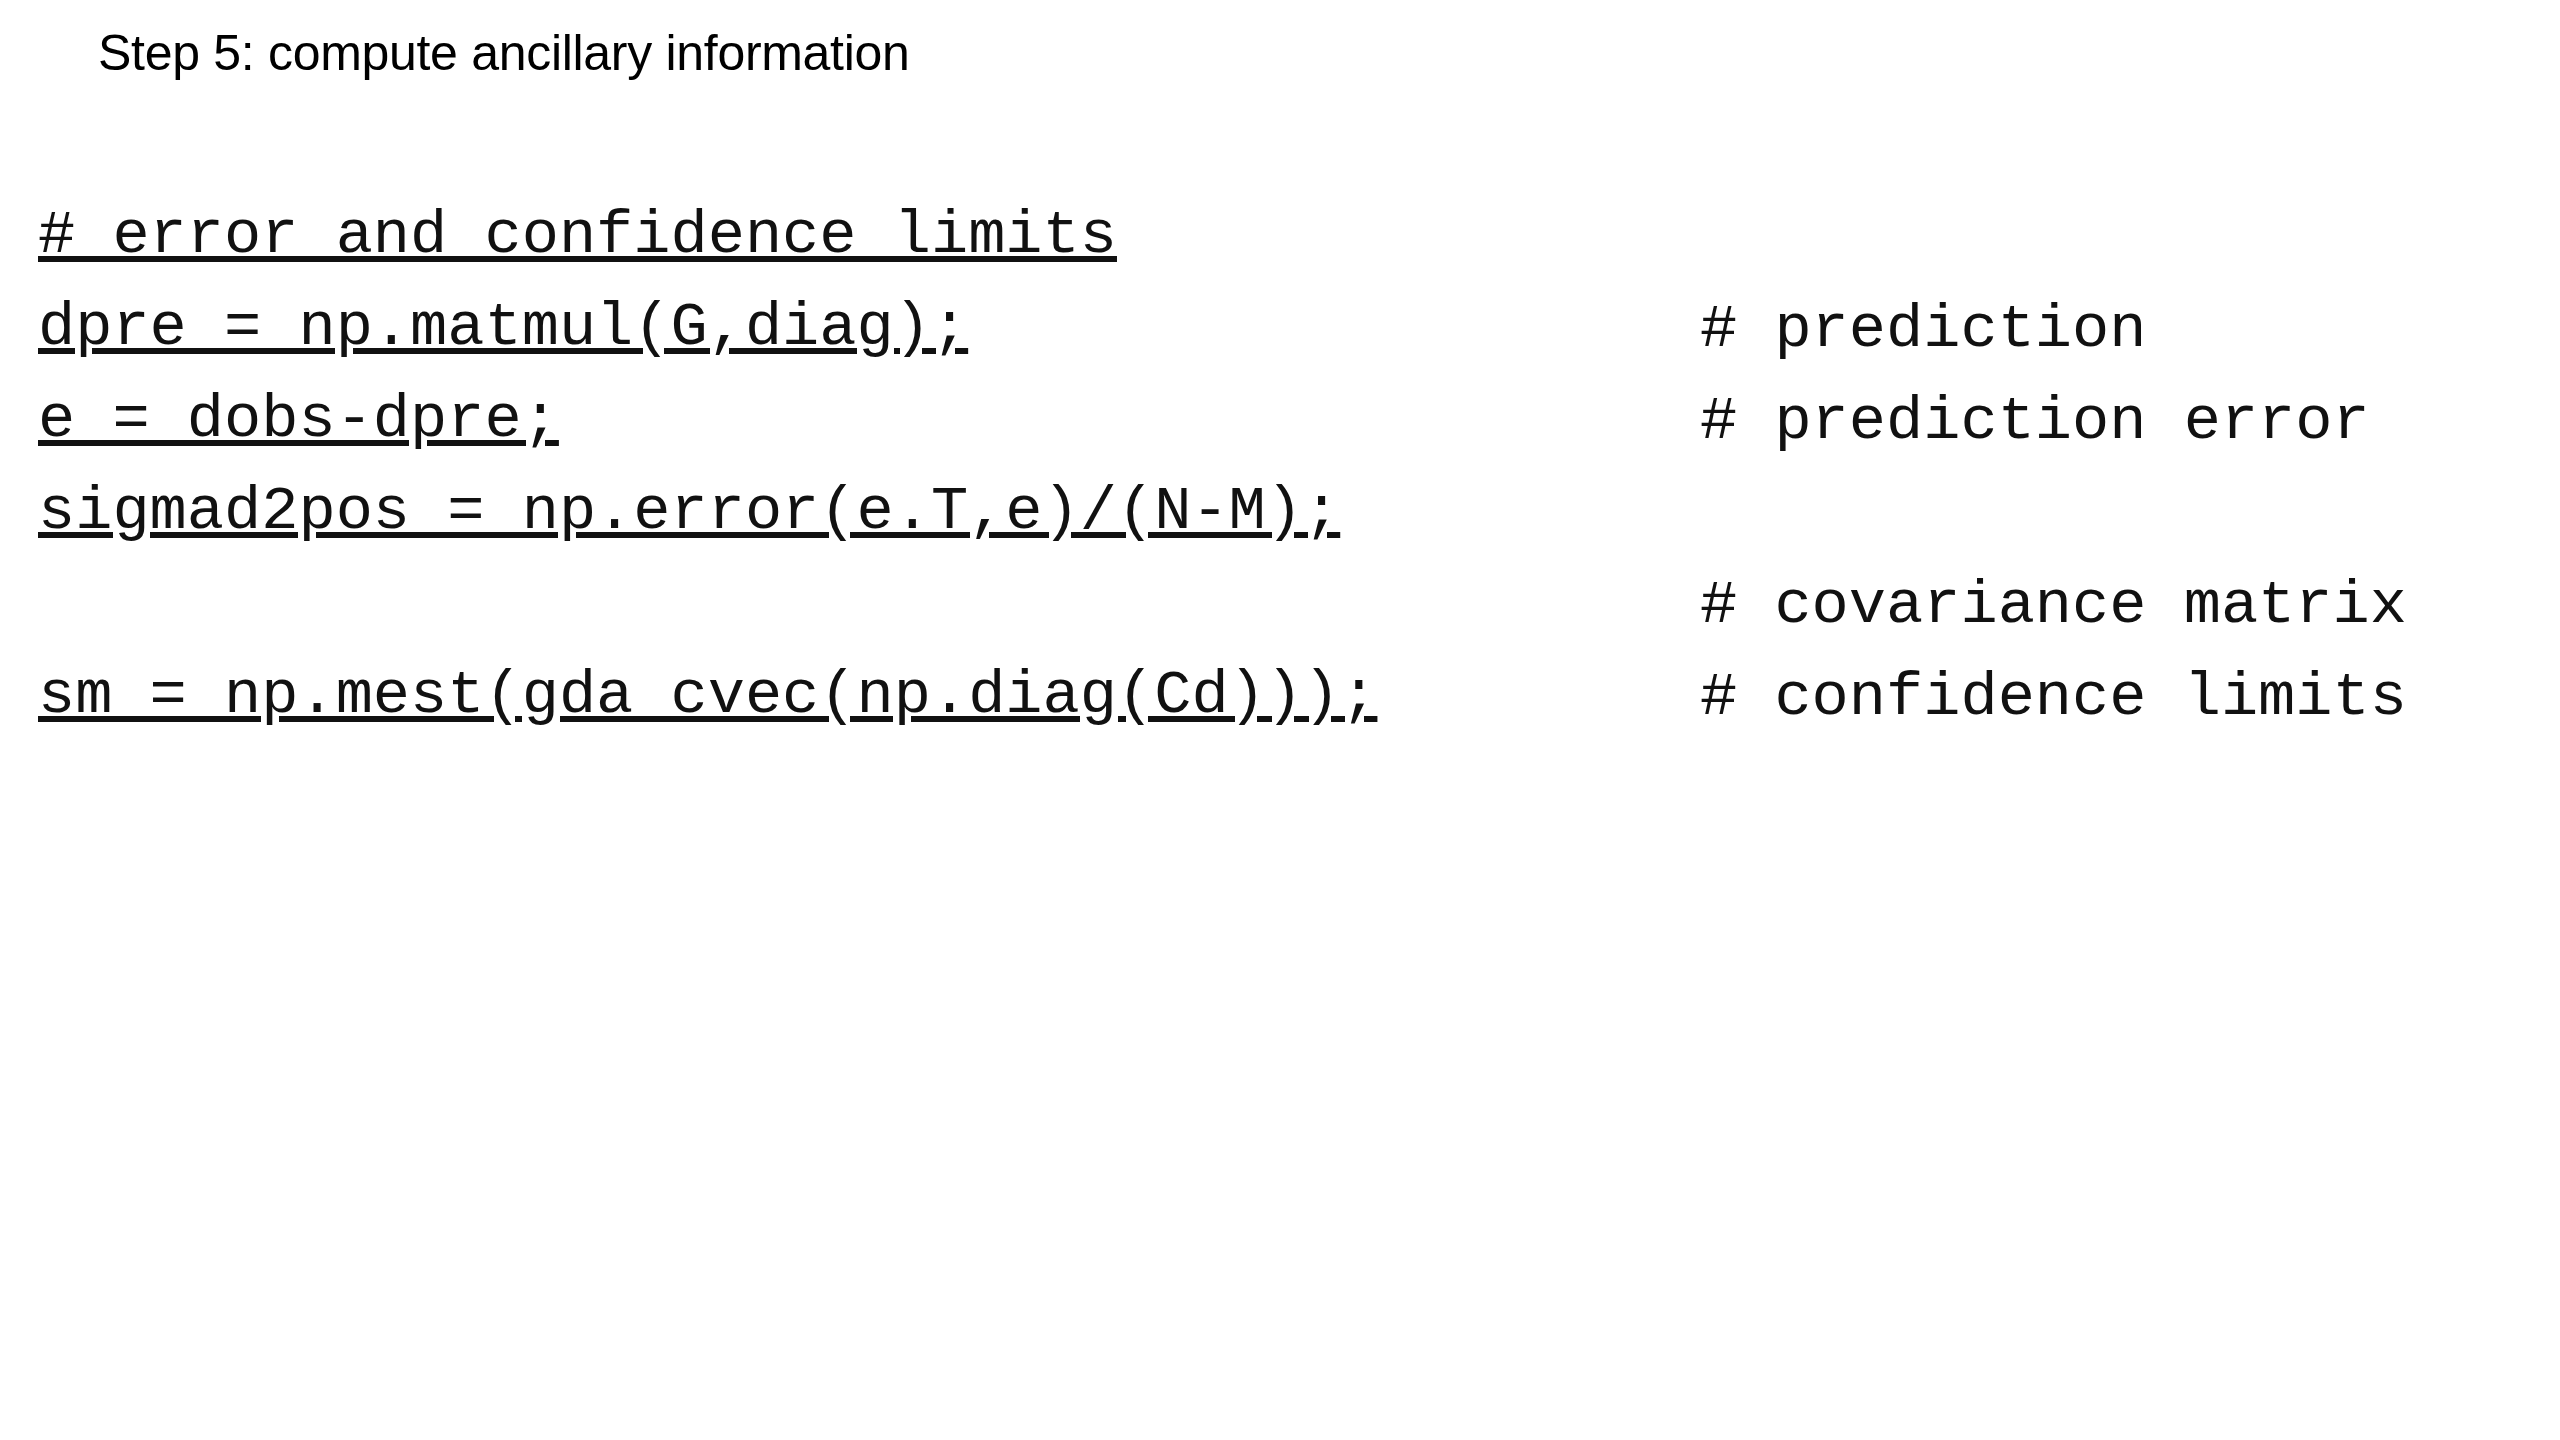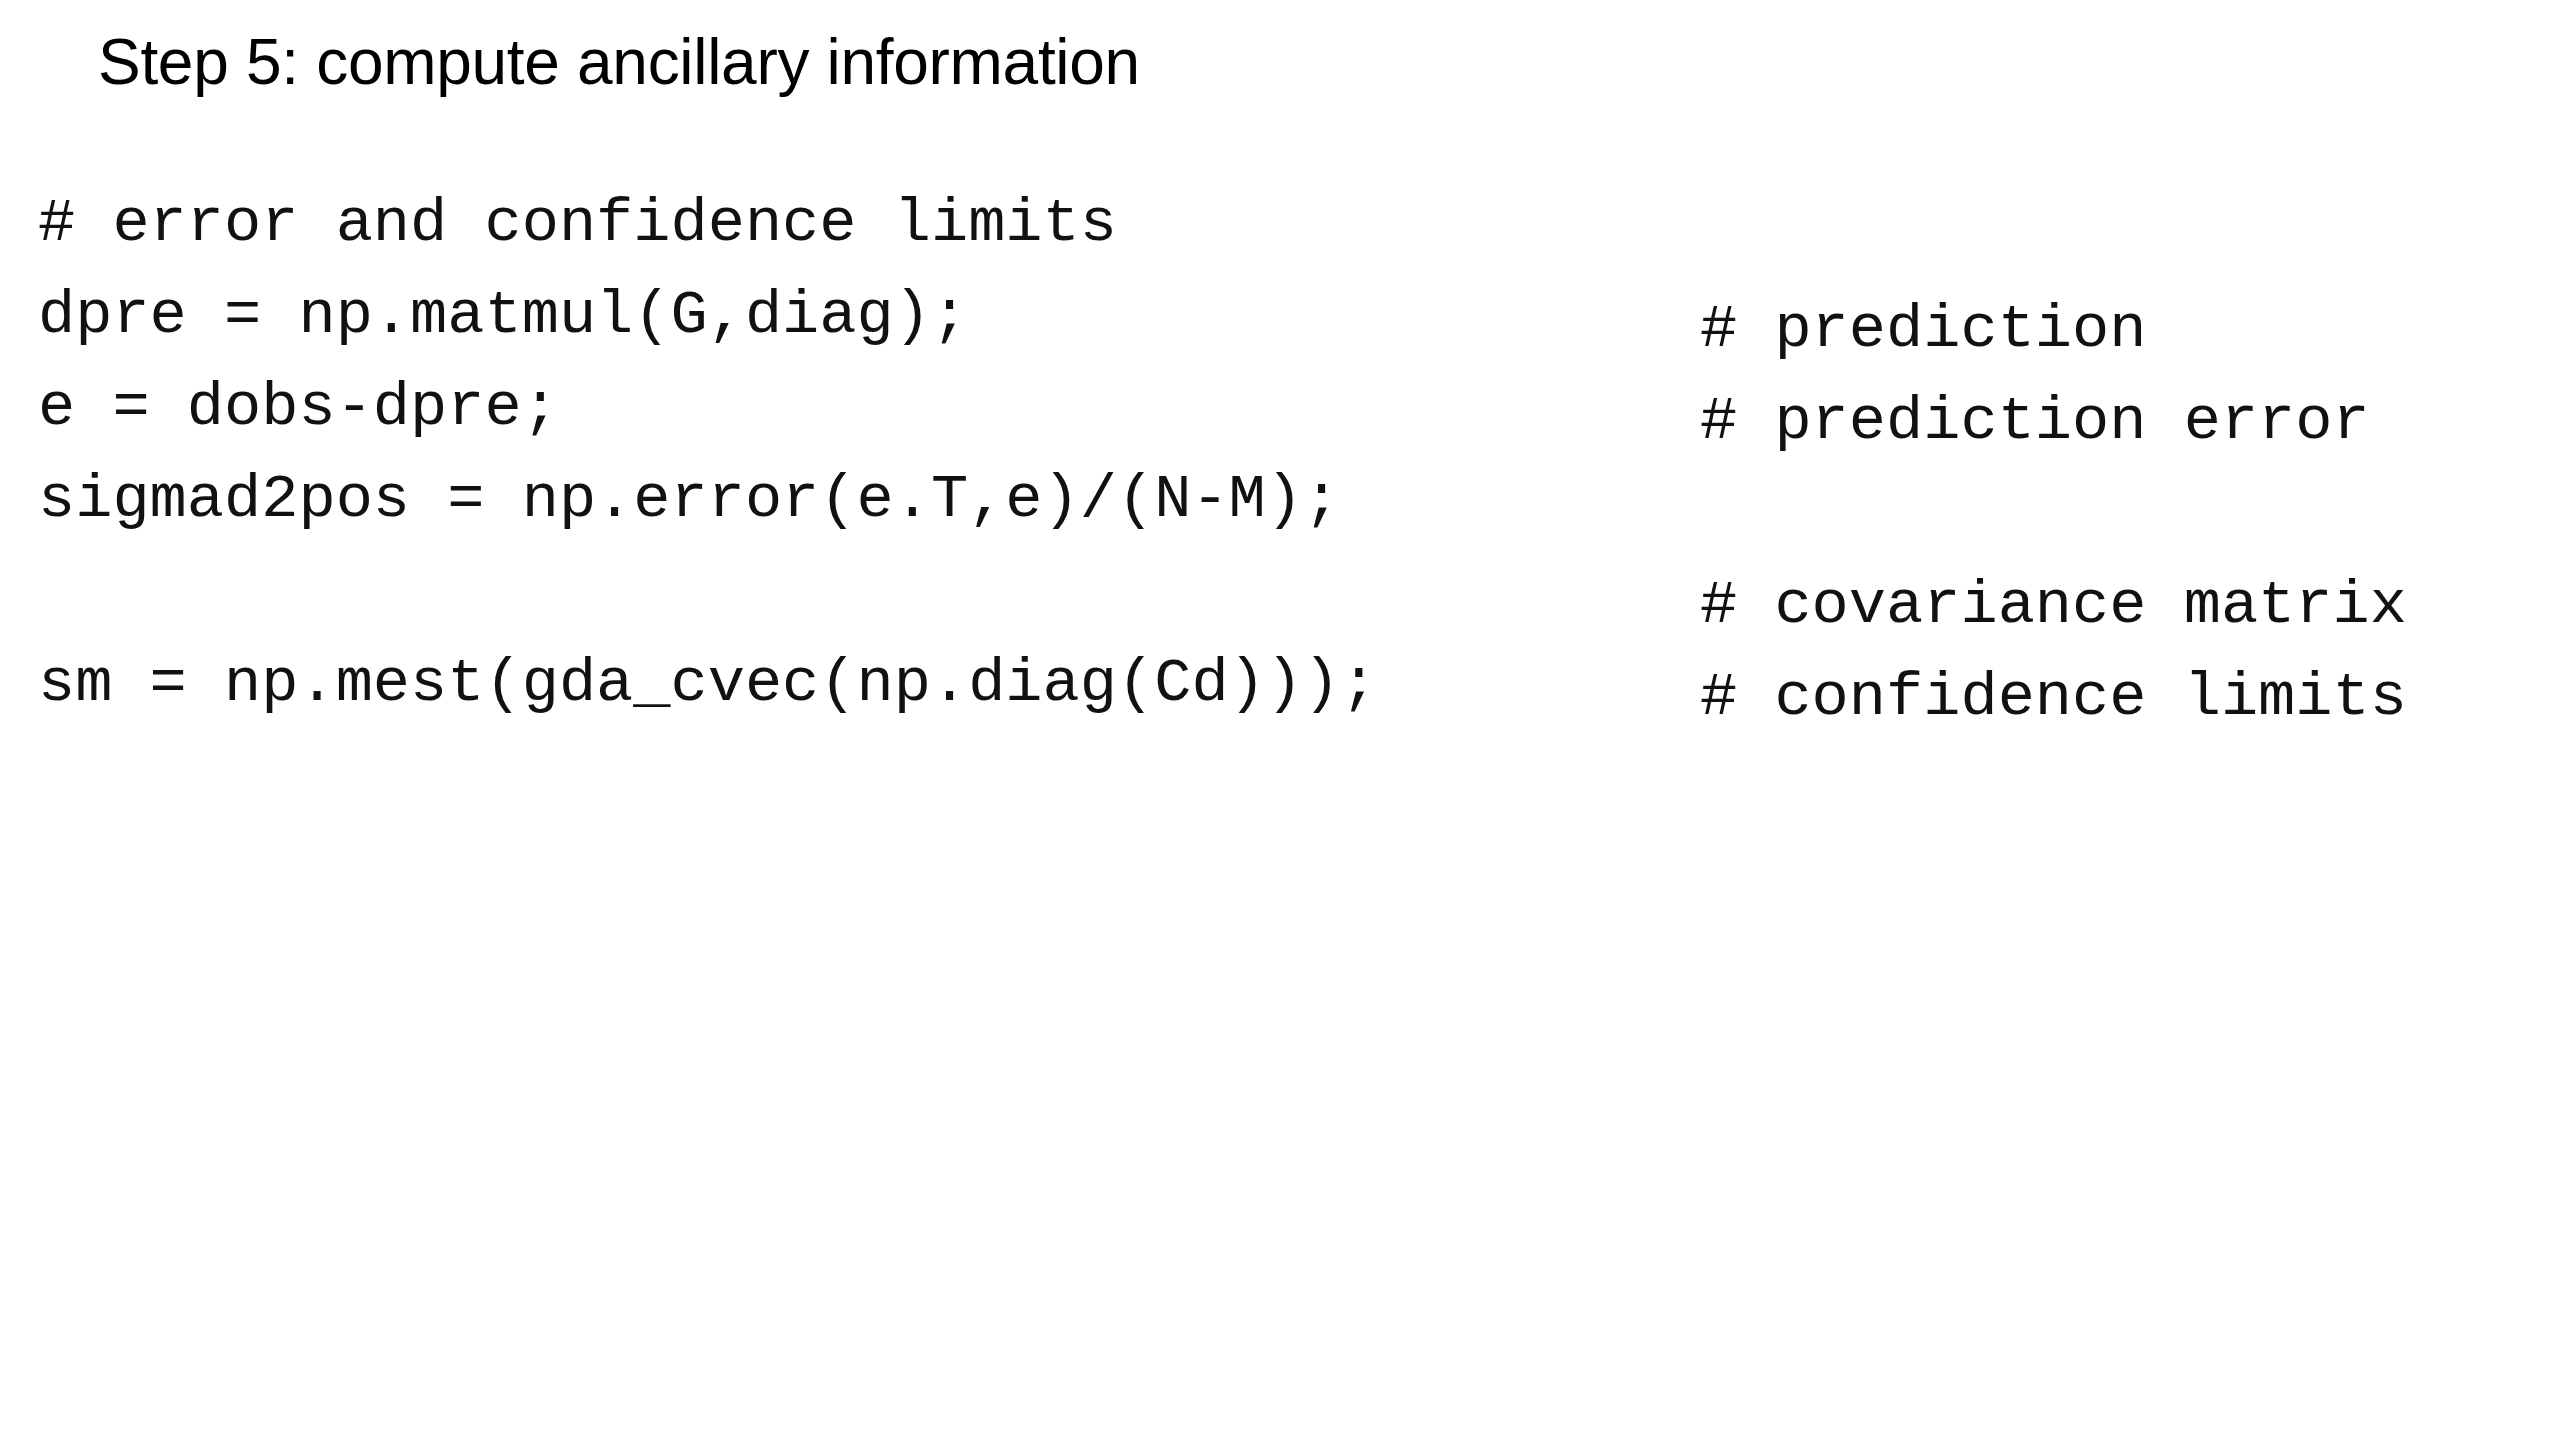--- a/index.html
+++ b/index.html
@@ -19,7 +19,7 @@
     left: 98px;
     top: 22px;
     font-family: "Liberation Sans", sans-serif;
-    font-size: 64px;
+    font-size: 50px;
     font-weight: 400;
     color: #000000;
     letter-spacing: -0.3px;

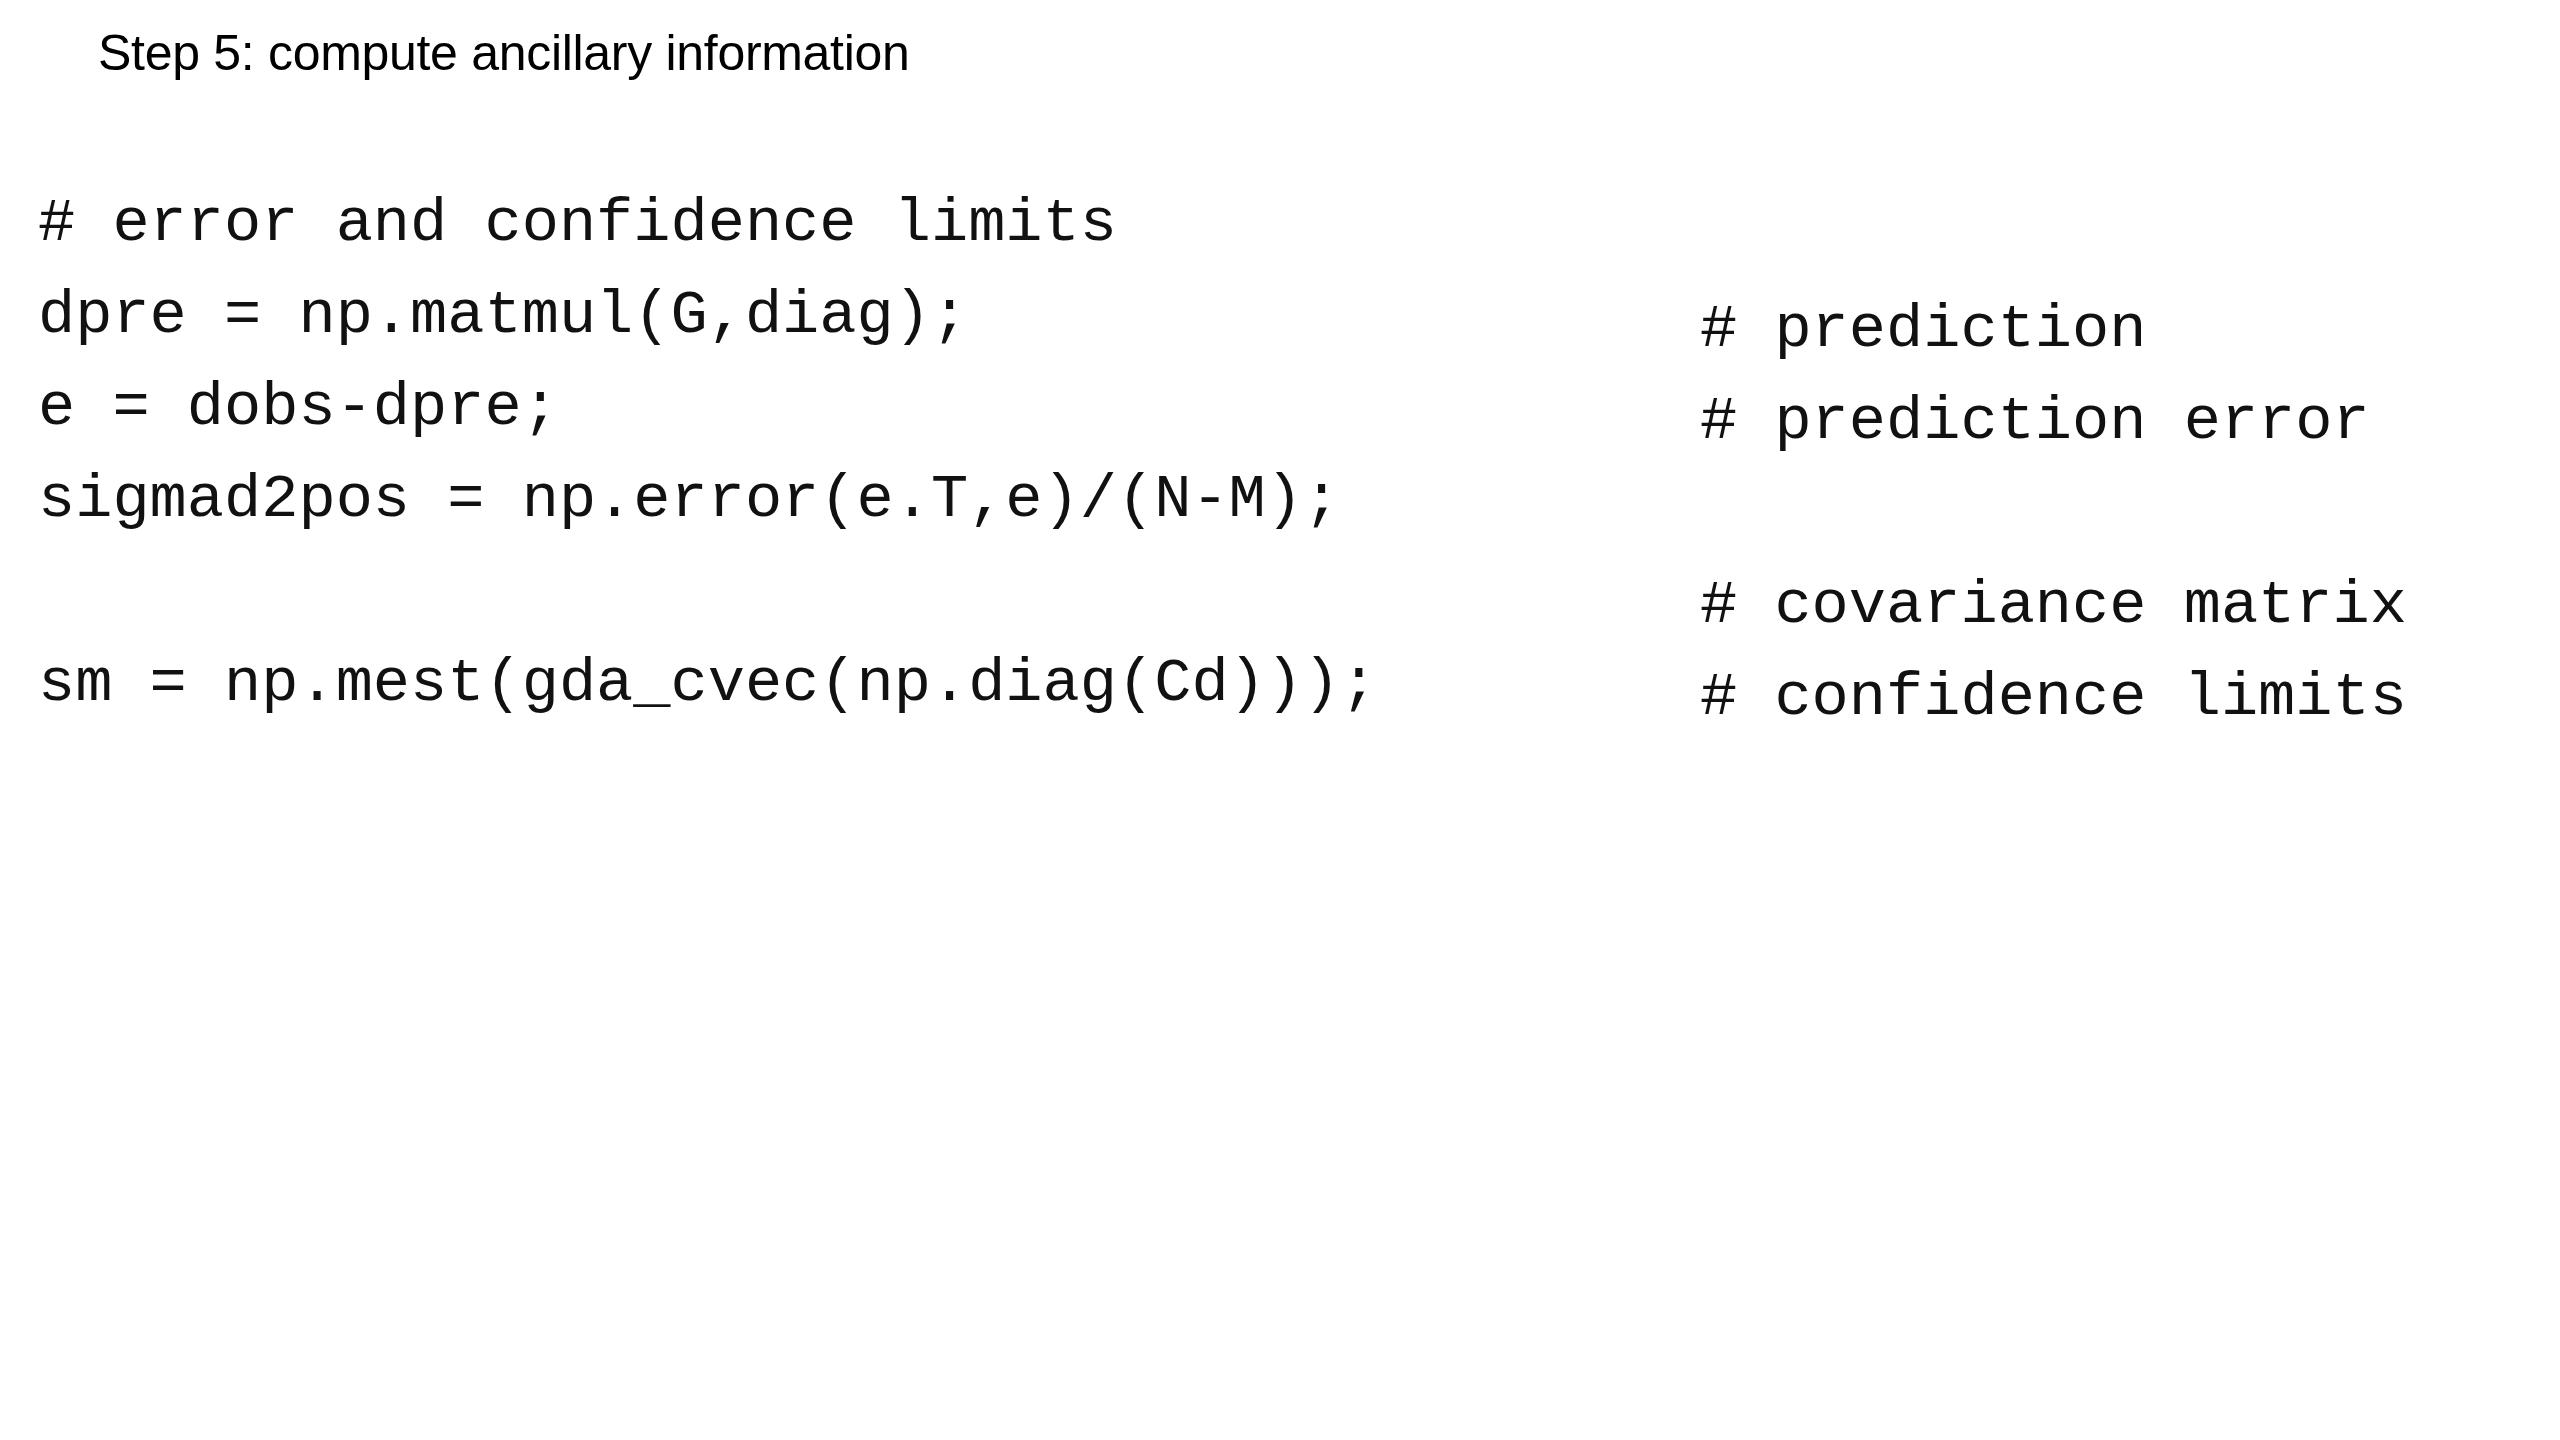--- a/index.html
+++ b/index.html
@@ -44,8 +44,9 @@
   .code-text {
     position: absolute;
     left: 0;
-    top: 0;
+    top: 12px;
     white-space: pre;
+    text-decoration: underline;
   }
   .code-comment {
     position: absolute;

